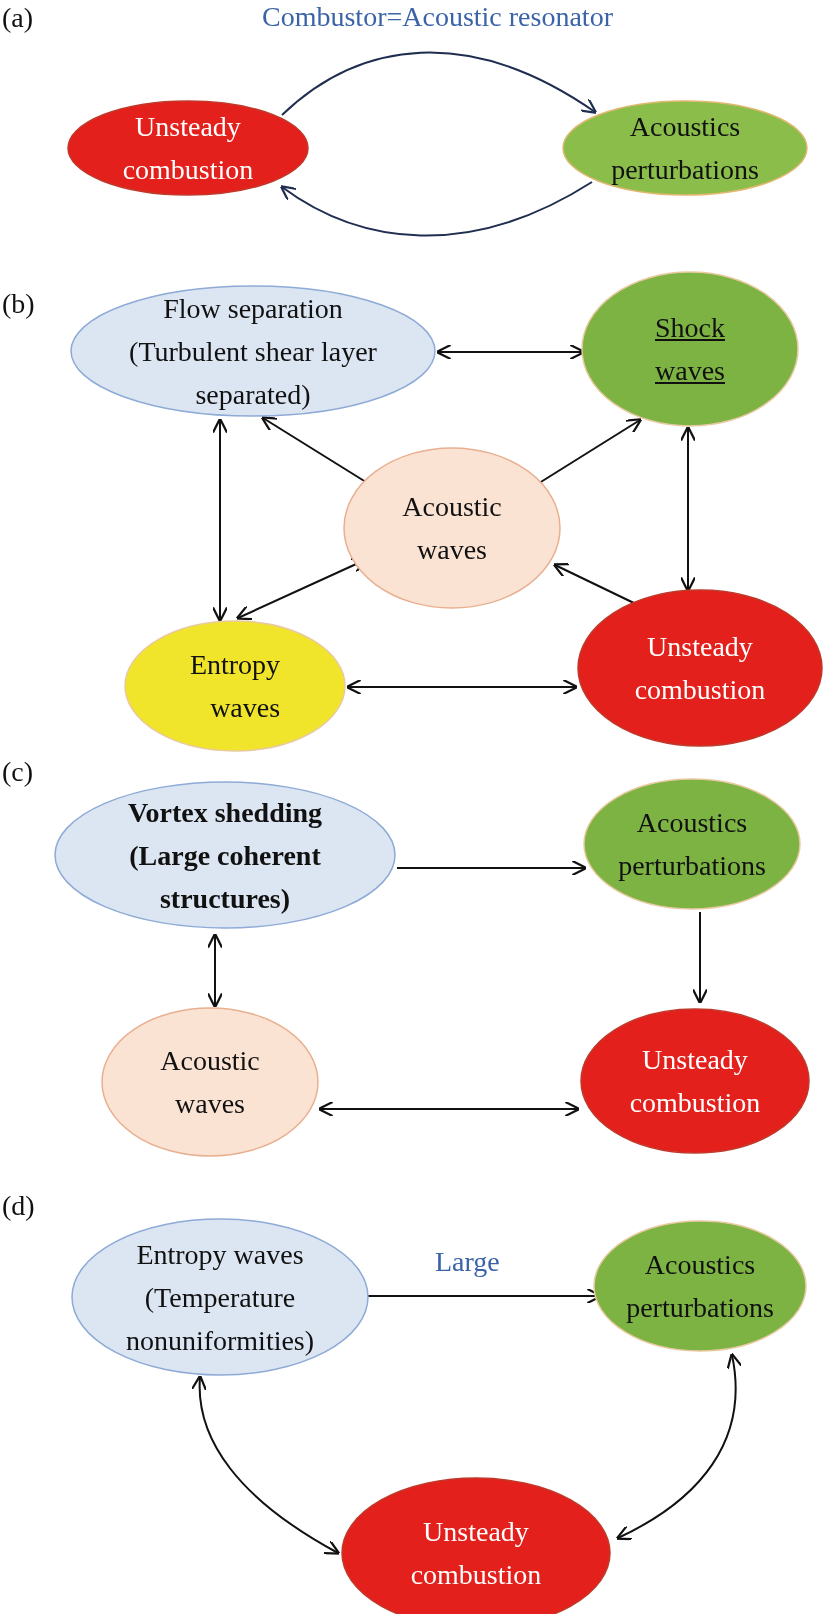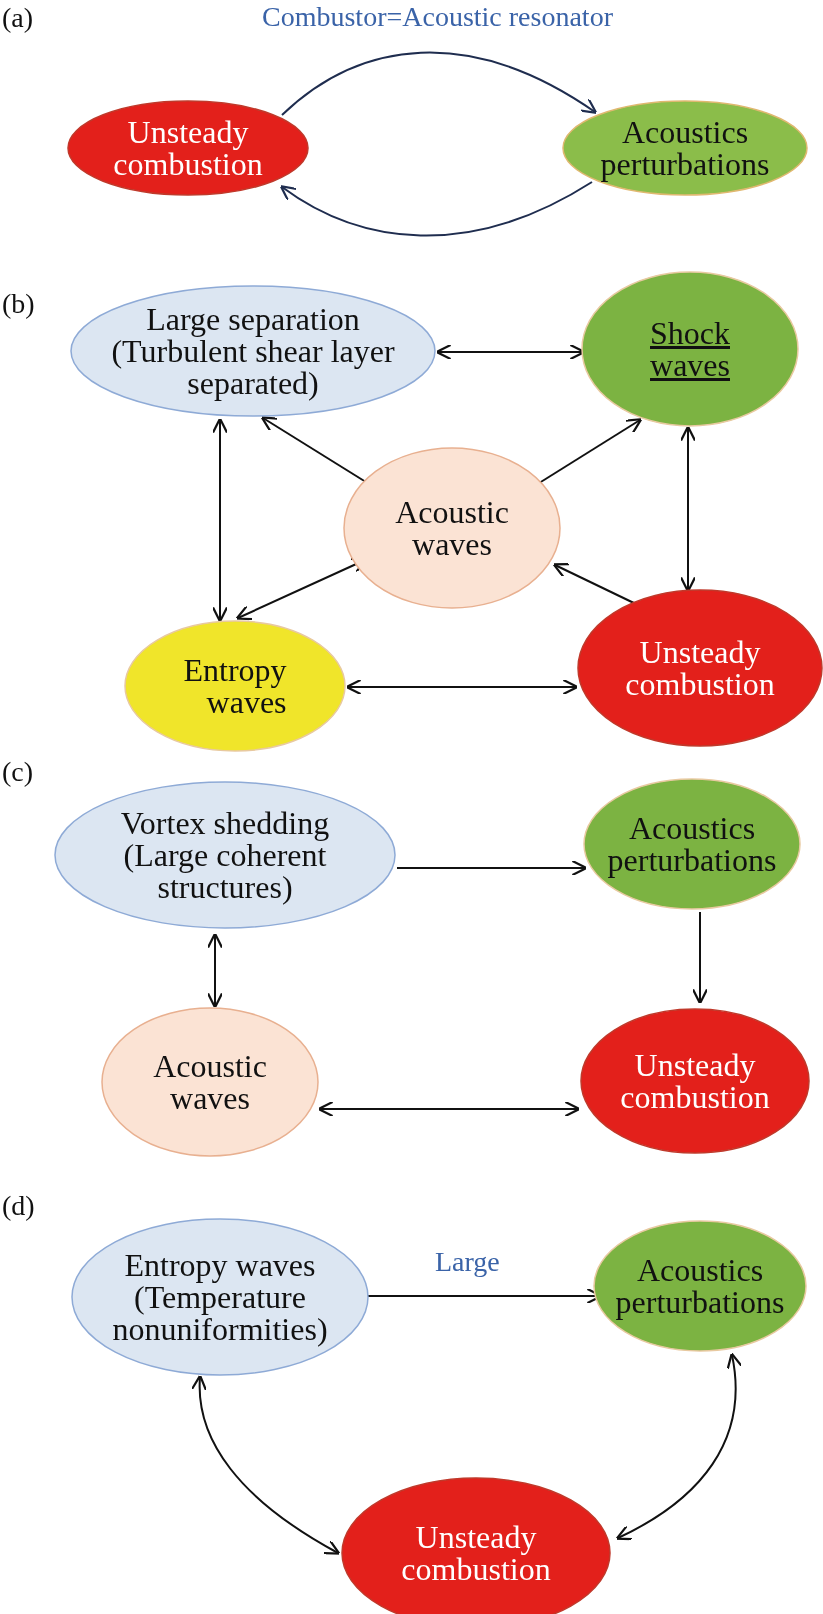--- a/index.html
+++ b/index.html
@@ -7,7 +7,7 @@
   #canvas { position: absolute; left: 0; top: 0; }
   .panel-label { position: absolute; font-size: 28px; color: #111; line-height: 1; }
   .caption { position: absolute; font-size: 28px; color: #3a63a8; line-height: 1; white-space: nowrap; }
-  .node-text { position: absolute; text-align: center; font-size: 32px; line-height: 32px; white-space: pre-line; display: flex; align-items: center; justify-content: center; }
+  .node-text { position: absolute; text-align: center; font-size: 28px; line-height: 43px; white-space: pre-line; display: flex; align-items: center; justify-content: center; }
 </style>
 </head>
 <body>

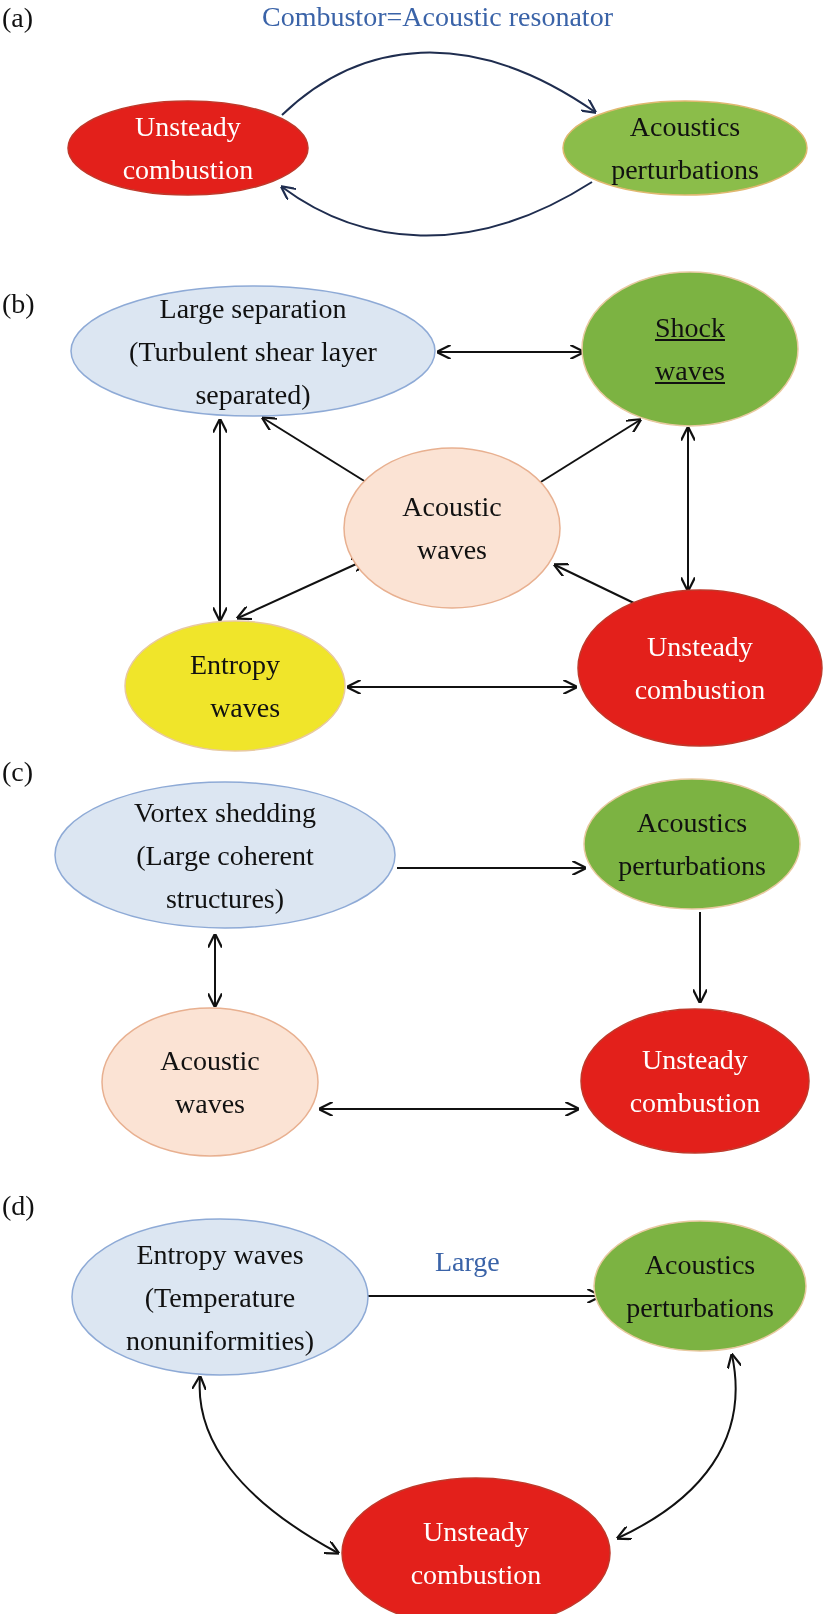--- a/index.html
+++ b/index.html
@@ -71,7 +71,7 @@
 combustion</div>
     <div class="node-text" style="left: 563px; top: 101px; width: 244px; height: 94px; color: rgb(17, 17, 17);">Acoustics
 perturbations</div>
-    <div class="node-text" style="left: 71px; top: 286px; width: 364px; height: 130px; color: rgb(17, 17, 17);">Large separation
+    <div class="node-text" style="left: 71px; top: 286px; width: 364px; height: 130px; color: rgb(17, 17, 17);">Flow separation
 (Turbulent shear layer
 separated)</div>
     <div class="node-text" style="left: 582px; top: 272px; width: 216px; height: 154px; color: rgb(17, 17, 17); text-decoration: underline;">Shock

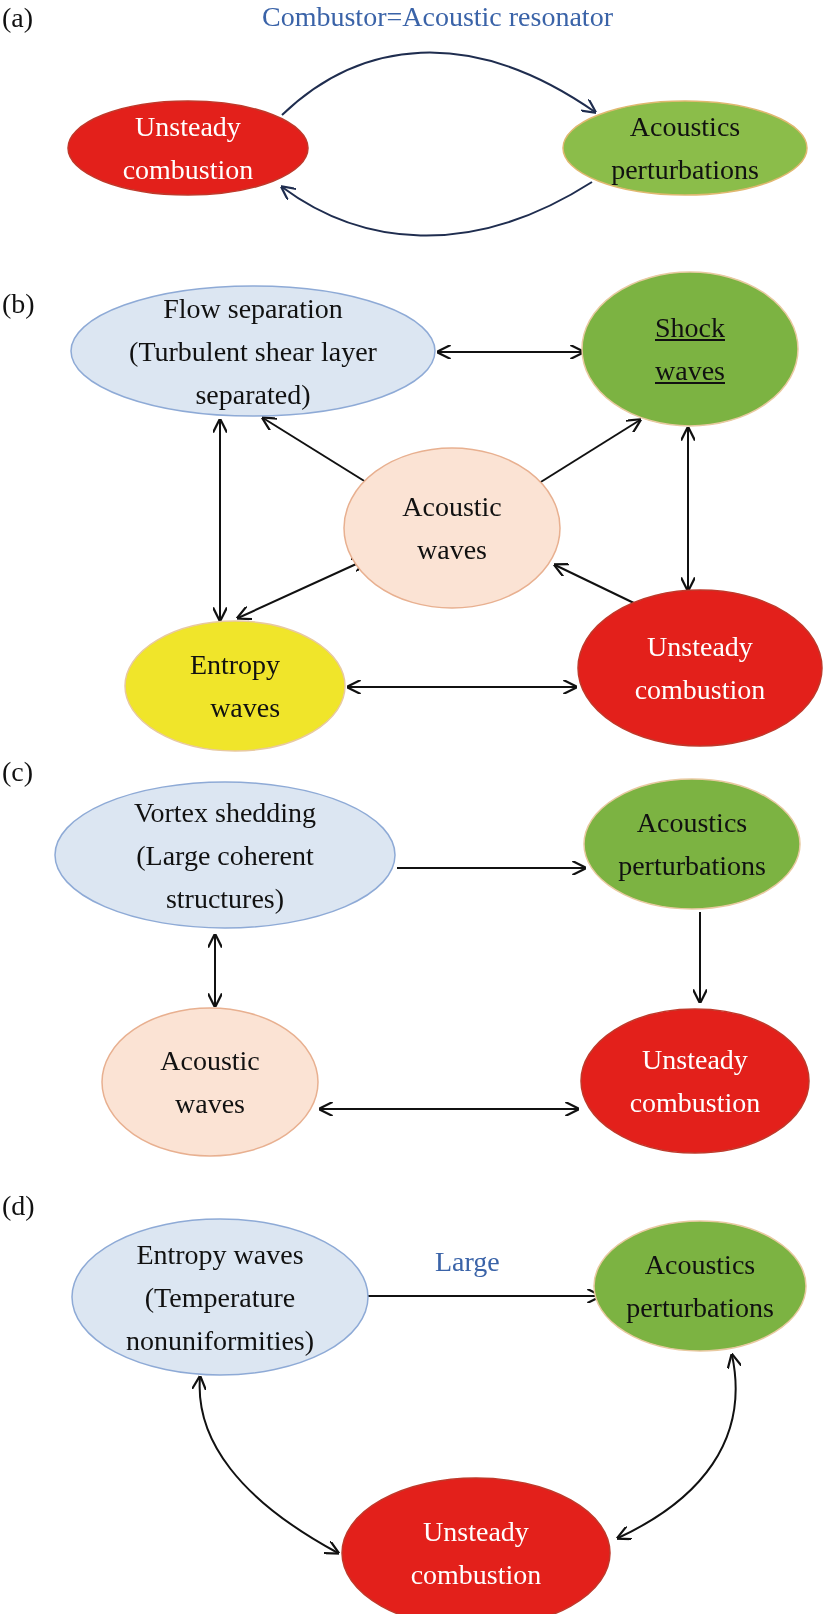--- a/index.html
+++ b/index.html
@@ -82,7 +82,7 @@
 waves</div>
     <div class="node-text" style="left: 578px; top: 590px; width: 244px; height: 156px; color: rgb(255, 255, 255);">Unsteady
 combustion</div>
-    <div class="node-text" style="left: 55px; top: 782px; width: 340px; height: 146px; color: rgb(17, 17, 17);">Vortex shedding
+    <div class="node-text" style="left: 55px; top: 782px; width: 340px; height: 146px; color: rgb(17, 17, 17); font-weight: bold;">Vortex shedding
 (Large coherent
 structures)</div>
     <div class="node-text" style="left: 584px; top: 779px; width: 216px; height: 130px; color: rgb(17, 17, 17);">Acoustics

